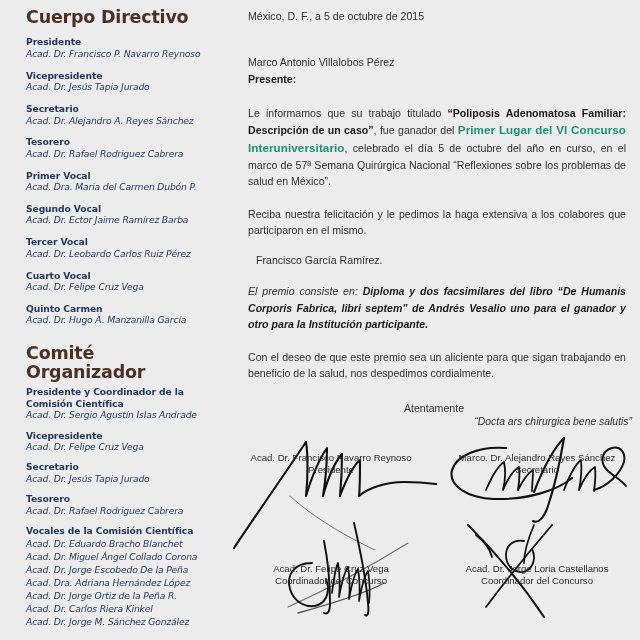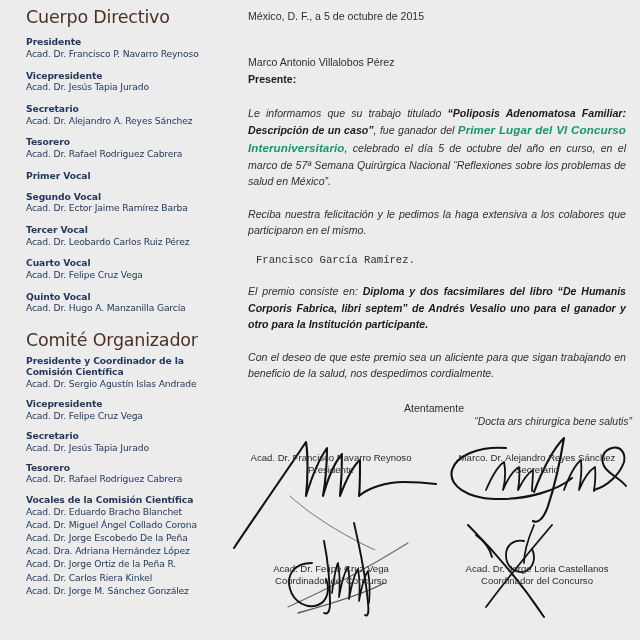--- a/index.html
+++ b/index.html
@@ -27,7 +27,7 @@
   }
   .side-h1 {
     font-family: "DejaVu Sans", sans-serif;
-    font-weight: normal;
+    font-weight: bold;
     font-size: 17.5px;
     color: #4a3124;
     letter-spacing: -0.2px;

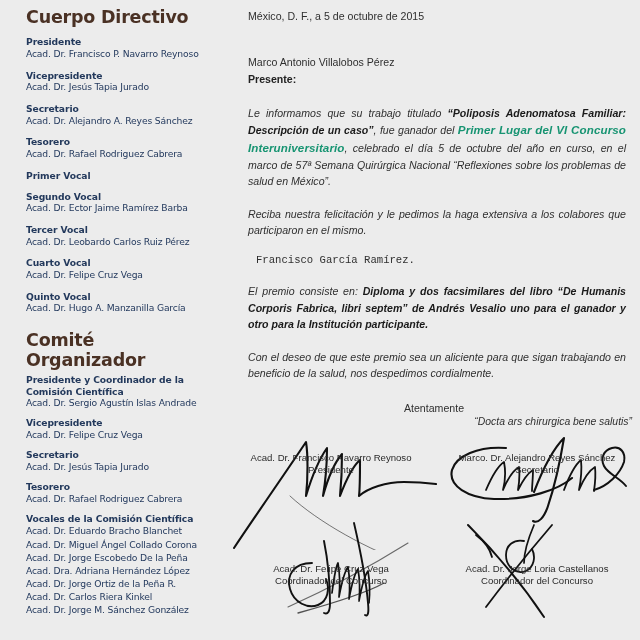--- a/index.html
+++ b/index.html
@@ -47,6 +47,7 @@
   }
   .side-name {
     font-family: "DejaVu Sans", sans-serif;
+    font-style: italic;
     font-size: 9.2px;
     color: #243a5e;
     line-height: 1.33;

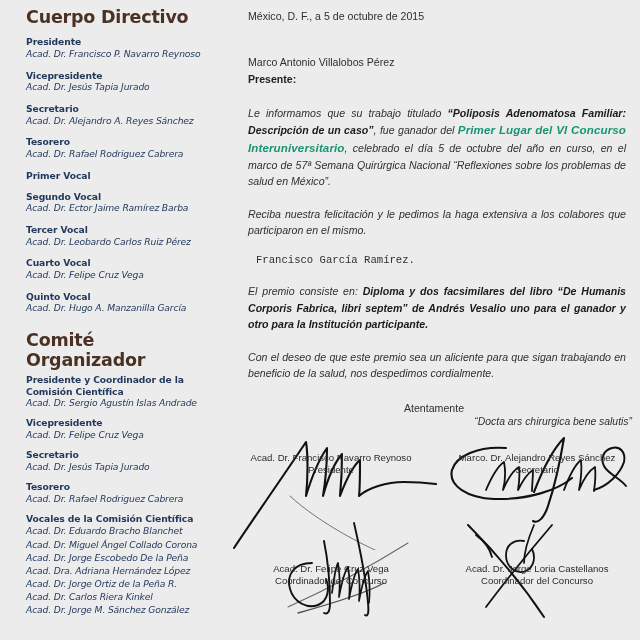--- a/index.html
+++ b/index.html
@@ -89,7 +89,6 @@
     line-height: 1.53;
     margin: 17px 6px 0 12px;
     color: #2f2f2f;
-    font-style: italic;
   }
   .para.p1 { margin-top: 20px; }
   .b { font-weight: bold; color: #1a1a1a; }

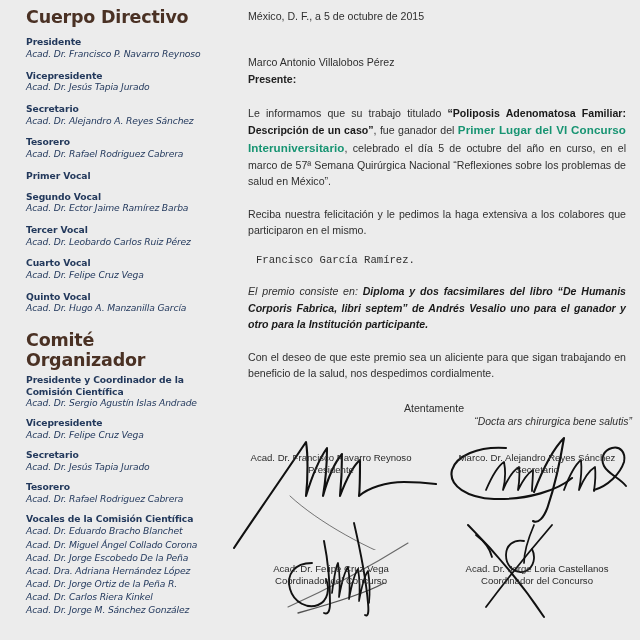--- a/index.html
+++ b/index.html
@@ -185,6 +185,7 @@
     </div>
     <div class="side-block">
       <div class="side-role">Primer Vocal</div>
+      <div class="side-name">Acad. Dra. Maria del Carmen Dubón P.</div>
     </div>
     <div class="side-block">
       <div class="side-role">Segundo Vocal</div>

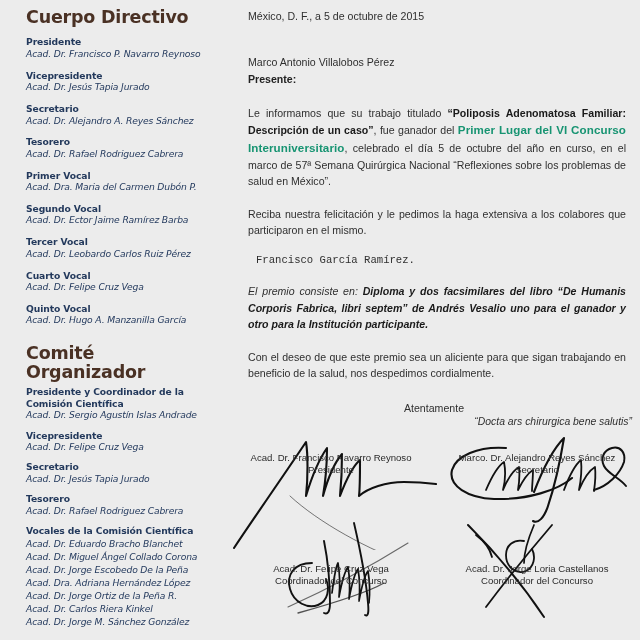--- a/index.html
+++ b/index.html
@@ -102,7 +102,6 @@
     font-size: 10.6px;
     margin: 16px 0 0 20px;
     color: #2f2f2f;
-    font-family: Liberation Mono, monospace;
   }
   .para.italic {
     font-style: italic;

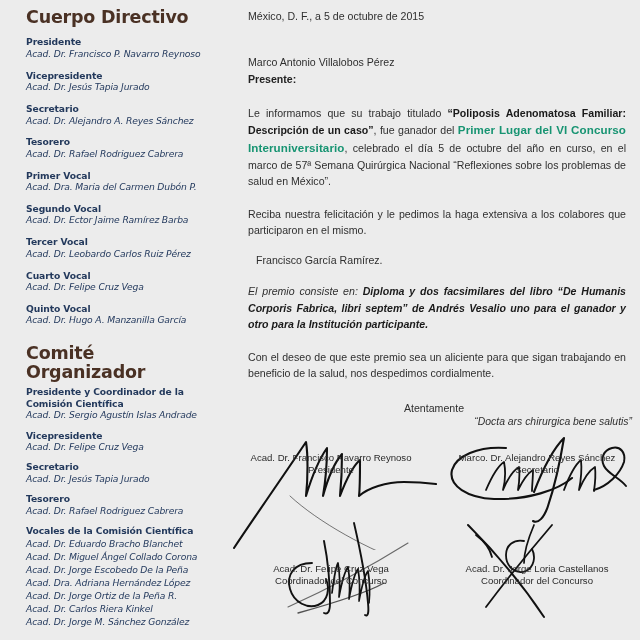--- a/index.html
+++ b/index.html
@@ -199,7 +199,7 @@
       <div class="side-name">Acad. Dr. Felipe Cruz Vega</div>
     </div>
     <div class="side-block">
-      <div class="side-role">Quinto Vocal</div>
+      <div class="side-role">Quinto Carmen</div>
       <div class="side-name">Acad. Dr. Hugo A. Manzanilla García</div>
     </div>
 

